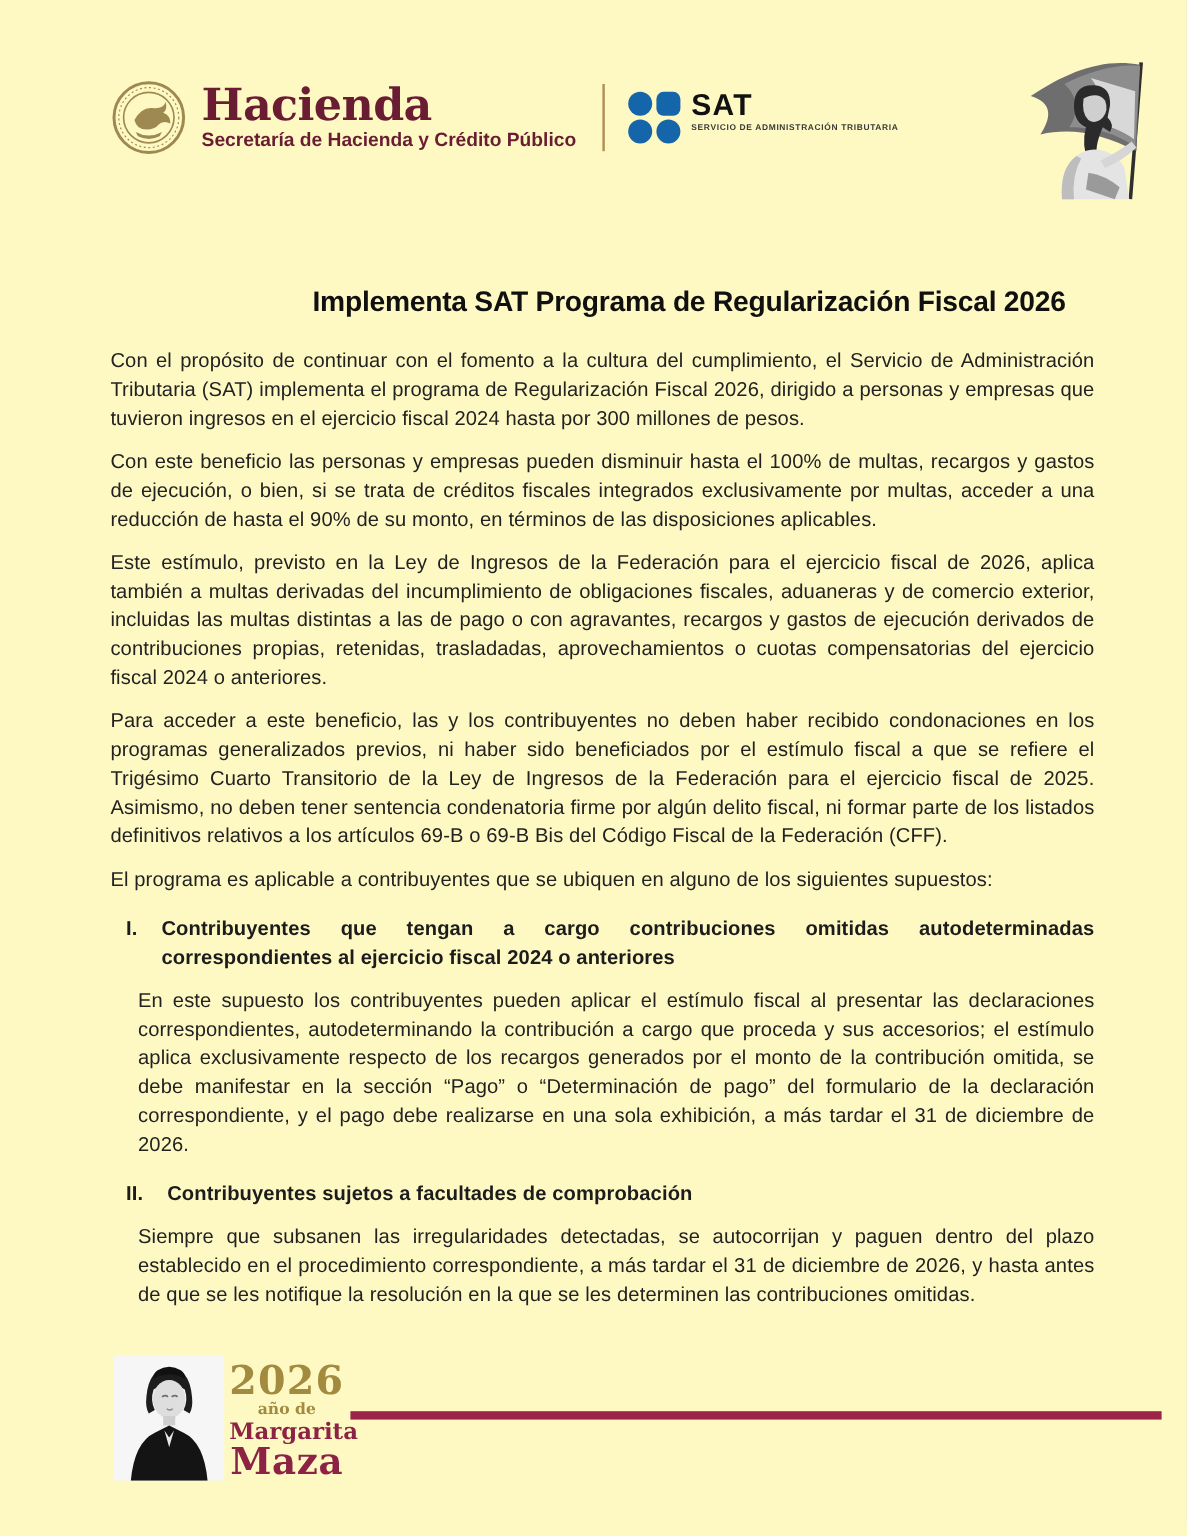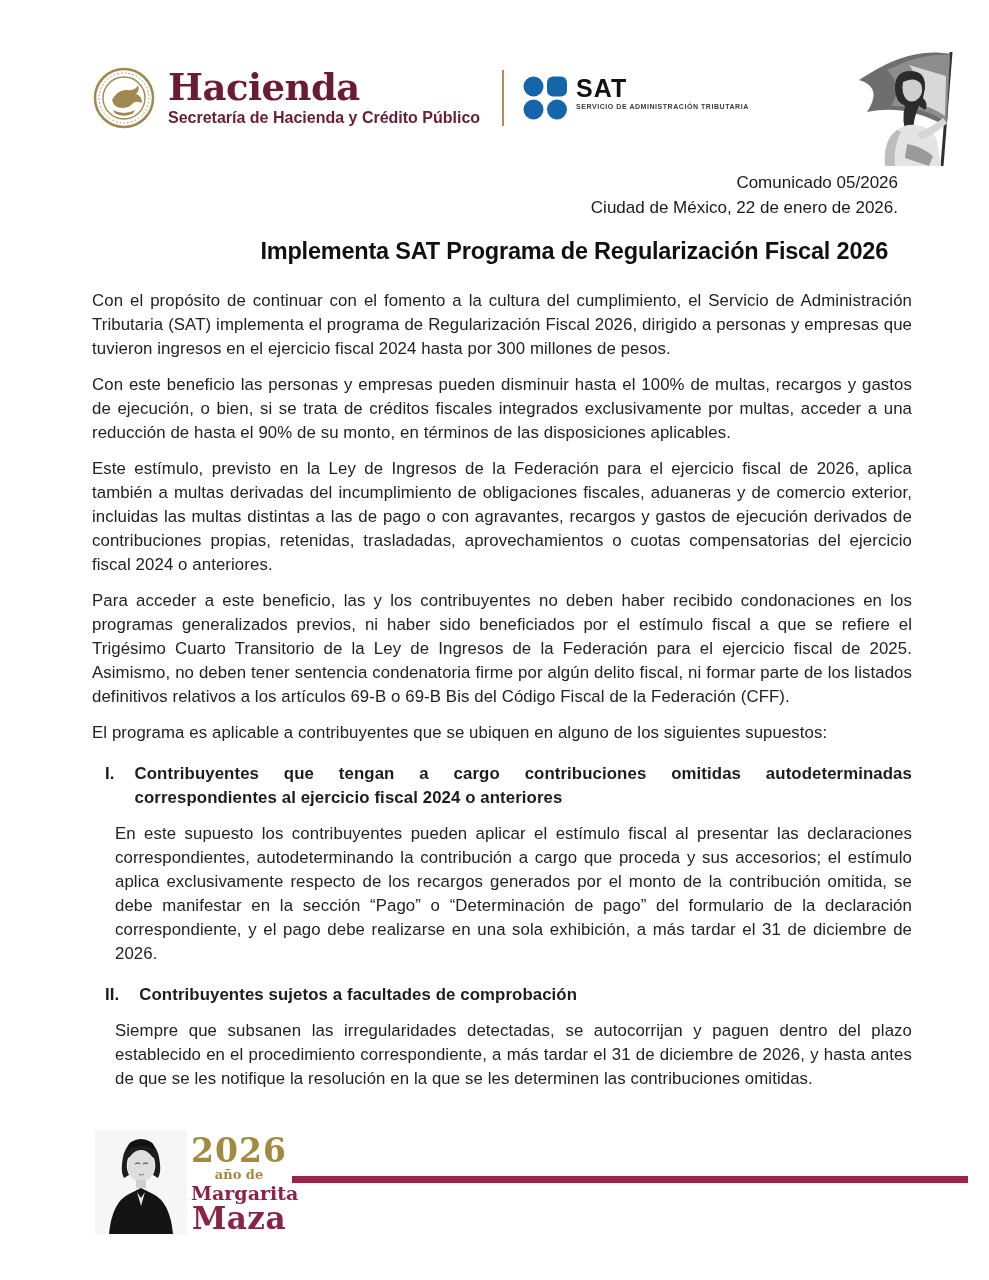--- a/index.html
+++ b/index.html
@@ -9,7 +9,7 @@
     width: 989px;
     height: 1280px;
     margin: 0 auto;
-    background: #ffffff;
+    background: #fef9c3;
     font-family: "Liberation Sans", sans-serif;
     color: #1f1f1f;
     overflow: hidden;

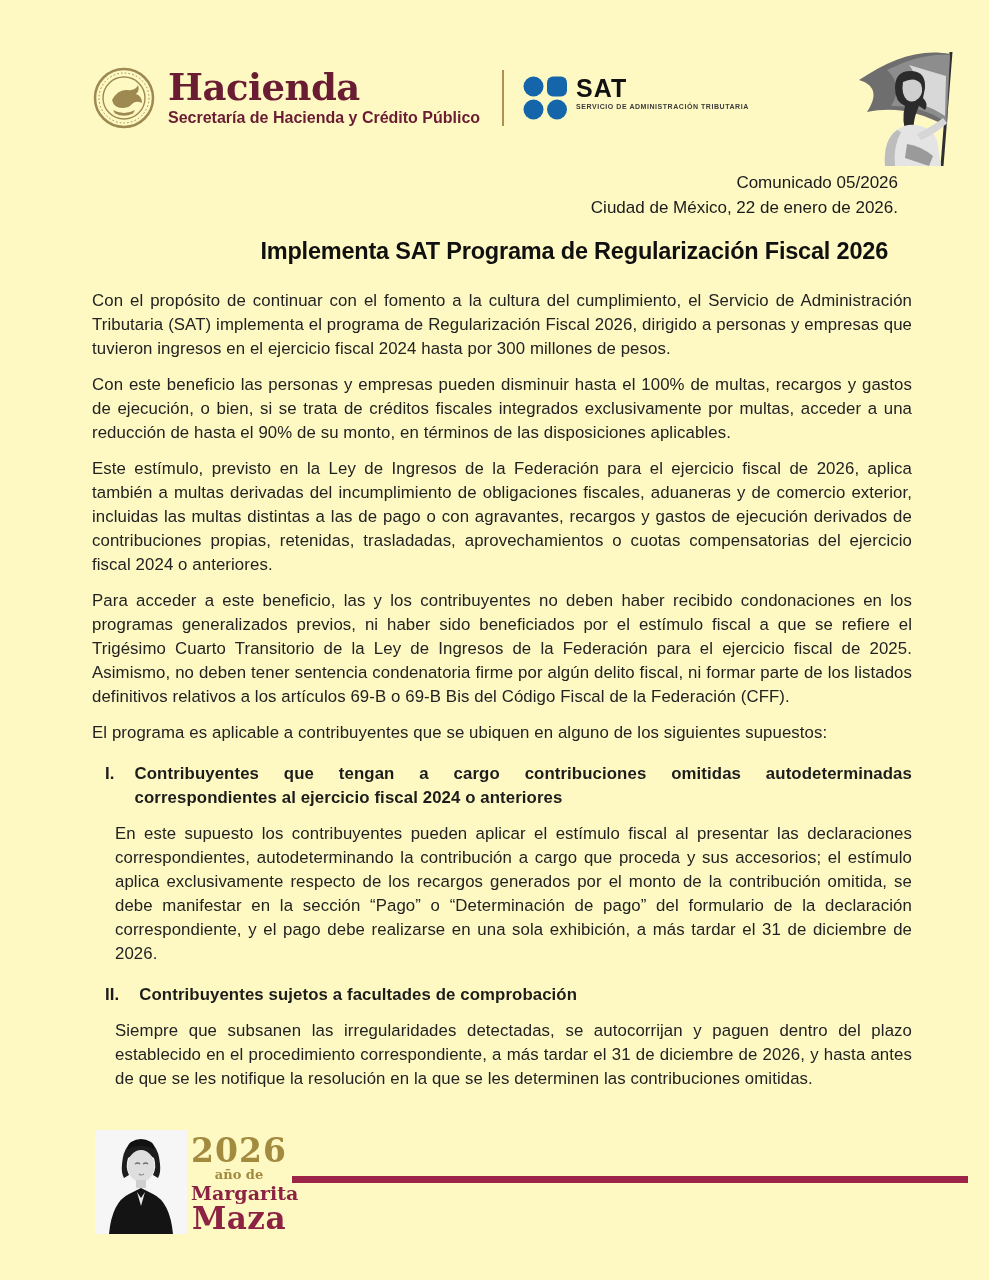--- a/index.html
+++ b/index.html
@@ -184,10 +184,6 @@
     </span>
   </div>
 
-  <div class="meta">
-    <div>Comunicado 05/2026</div>
-    <div>Ciudad de México, 22 de enero de 2026.</div>
-  </div>
 
   <h1 class="doc-title">Implementa SAT Programa de Regularización Fiscal 2026</h1>
 

